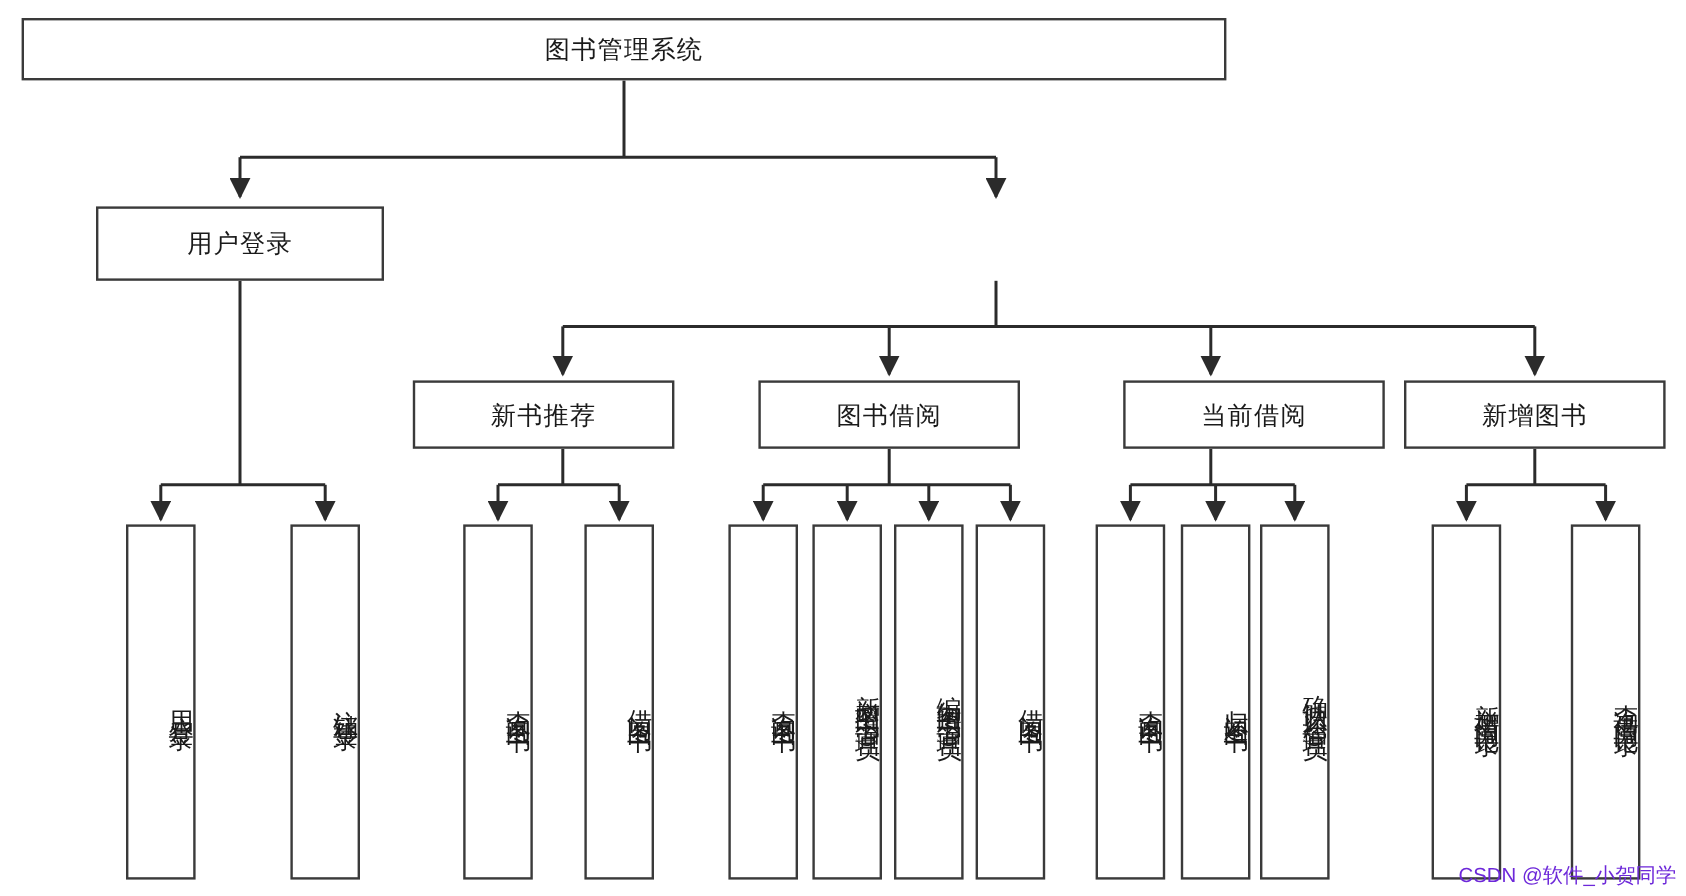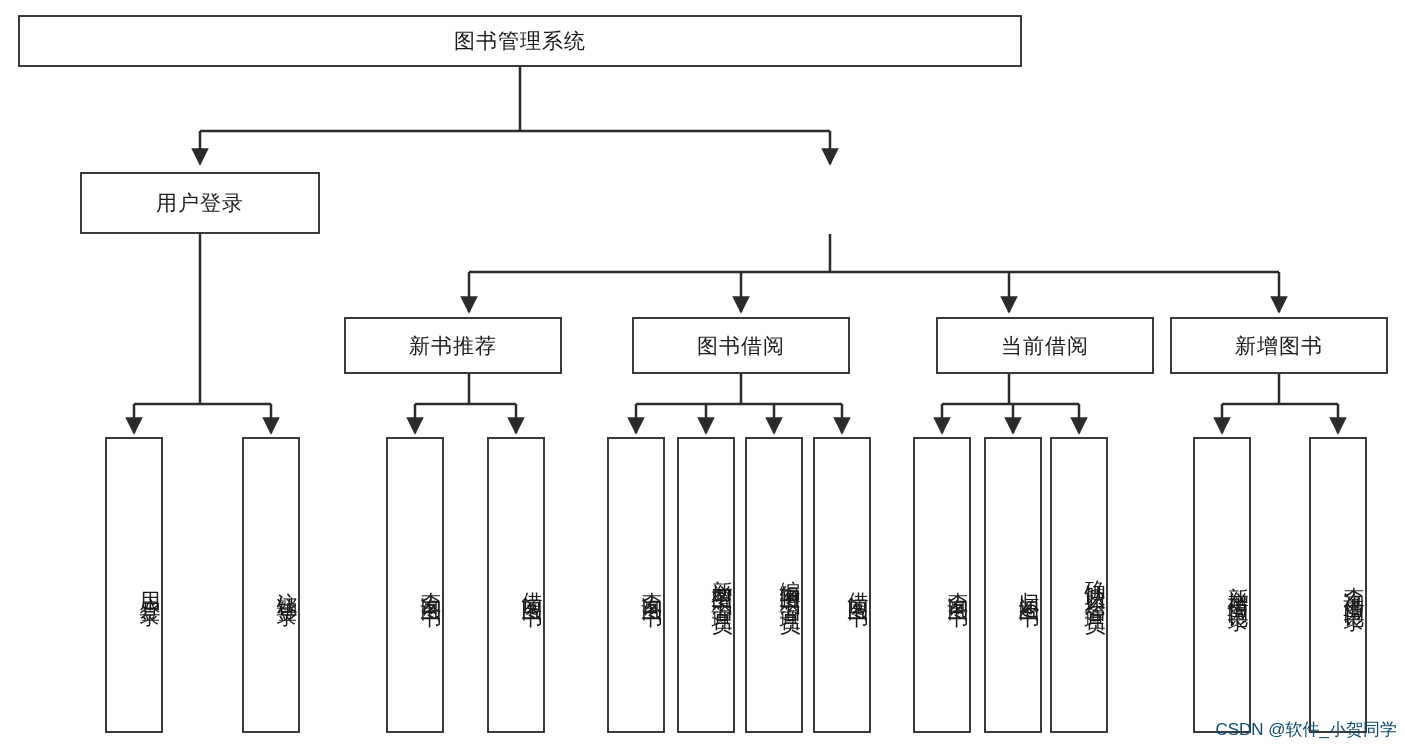--- a/index.html
+++ b/index.html
@@ -59,7 +59,7 @@
     right: 8px;
     bottom: 6px;
     font-size: 17px;
-    color: #0c4a6e;
+    color: #6d28d9;
     white-space: nowrap;
     pointer-events: none;
     margin-left: 42px;

